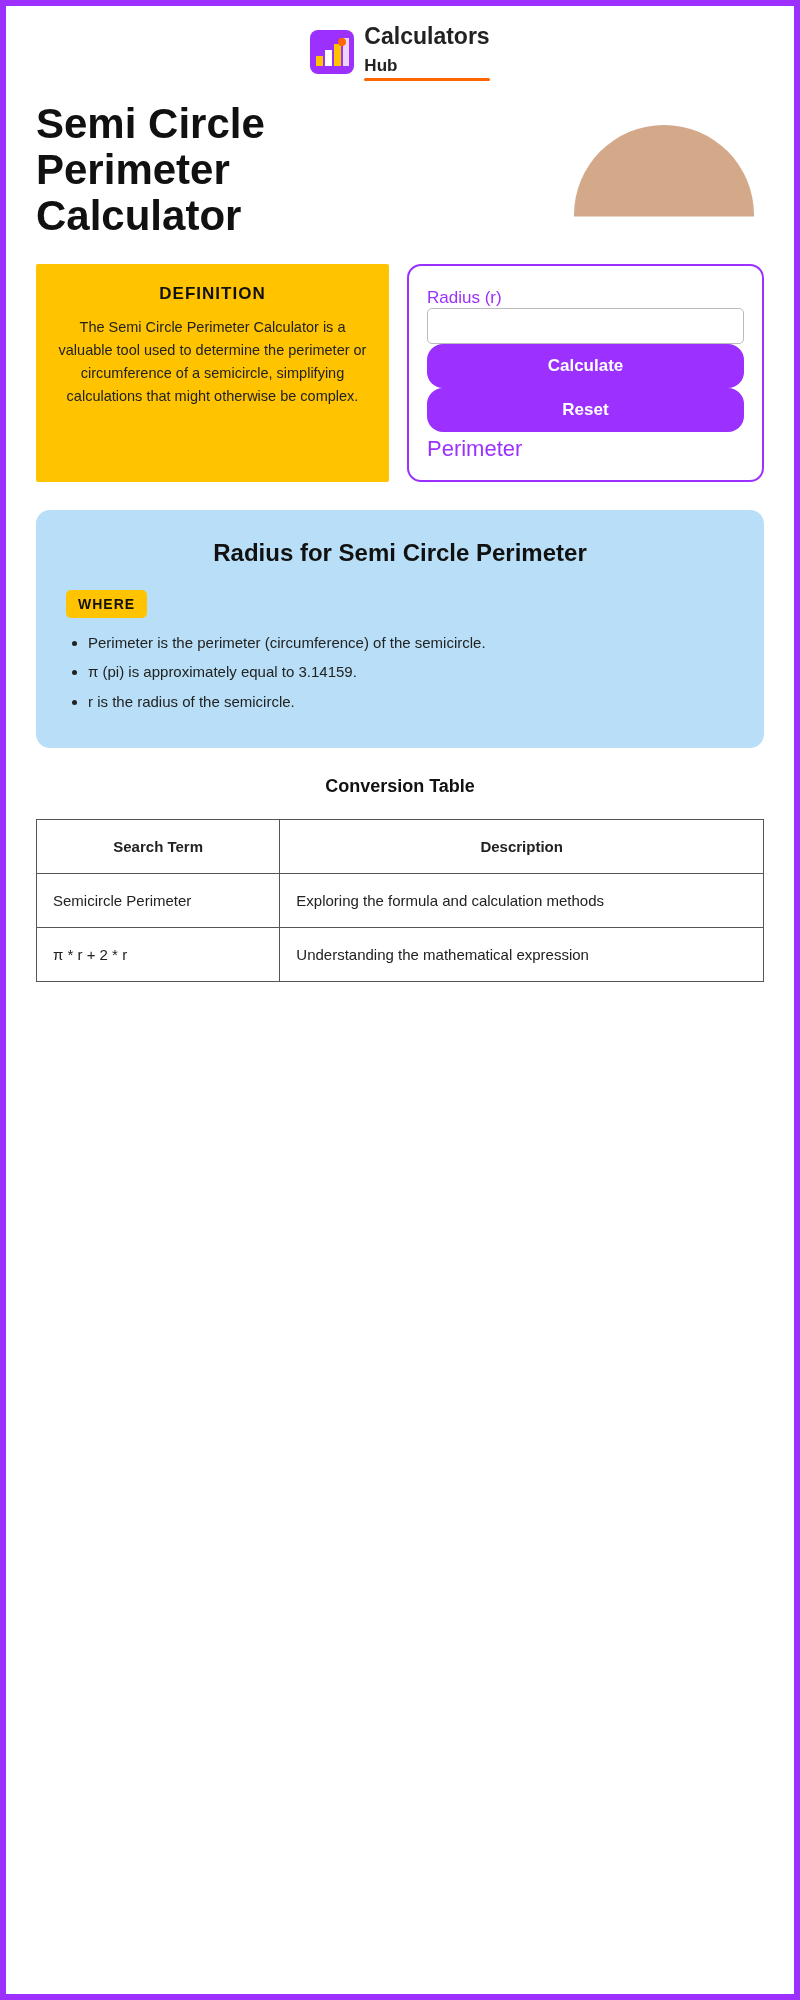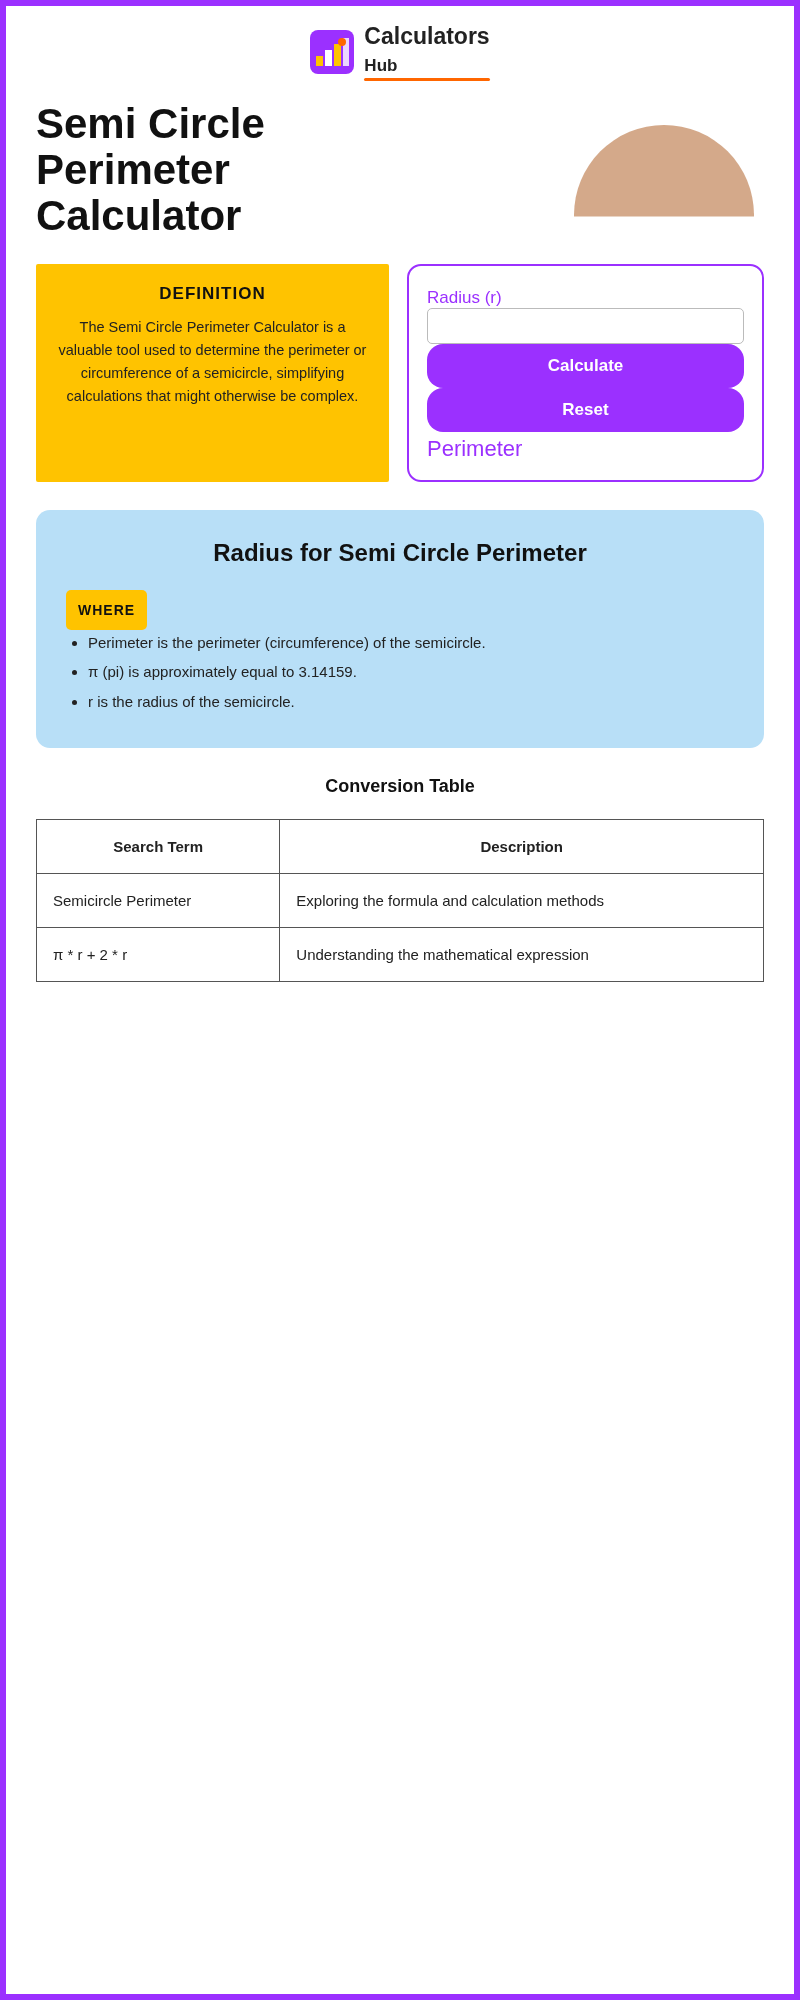--- a/index.html
+++ b/index.html
@@ -185,9 +185,9 @@
       color: #111;
       font-weight: 900;
       font-size: 14px;
-      padding: 12px 12px;
+      padding: 6px 12px;
       border-radius: 5px;
-      margin-bottom: 2px;
+      margin-bottom: 14px;
       letter-spacing: 1px;
     }
 

